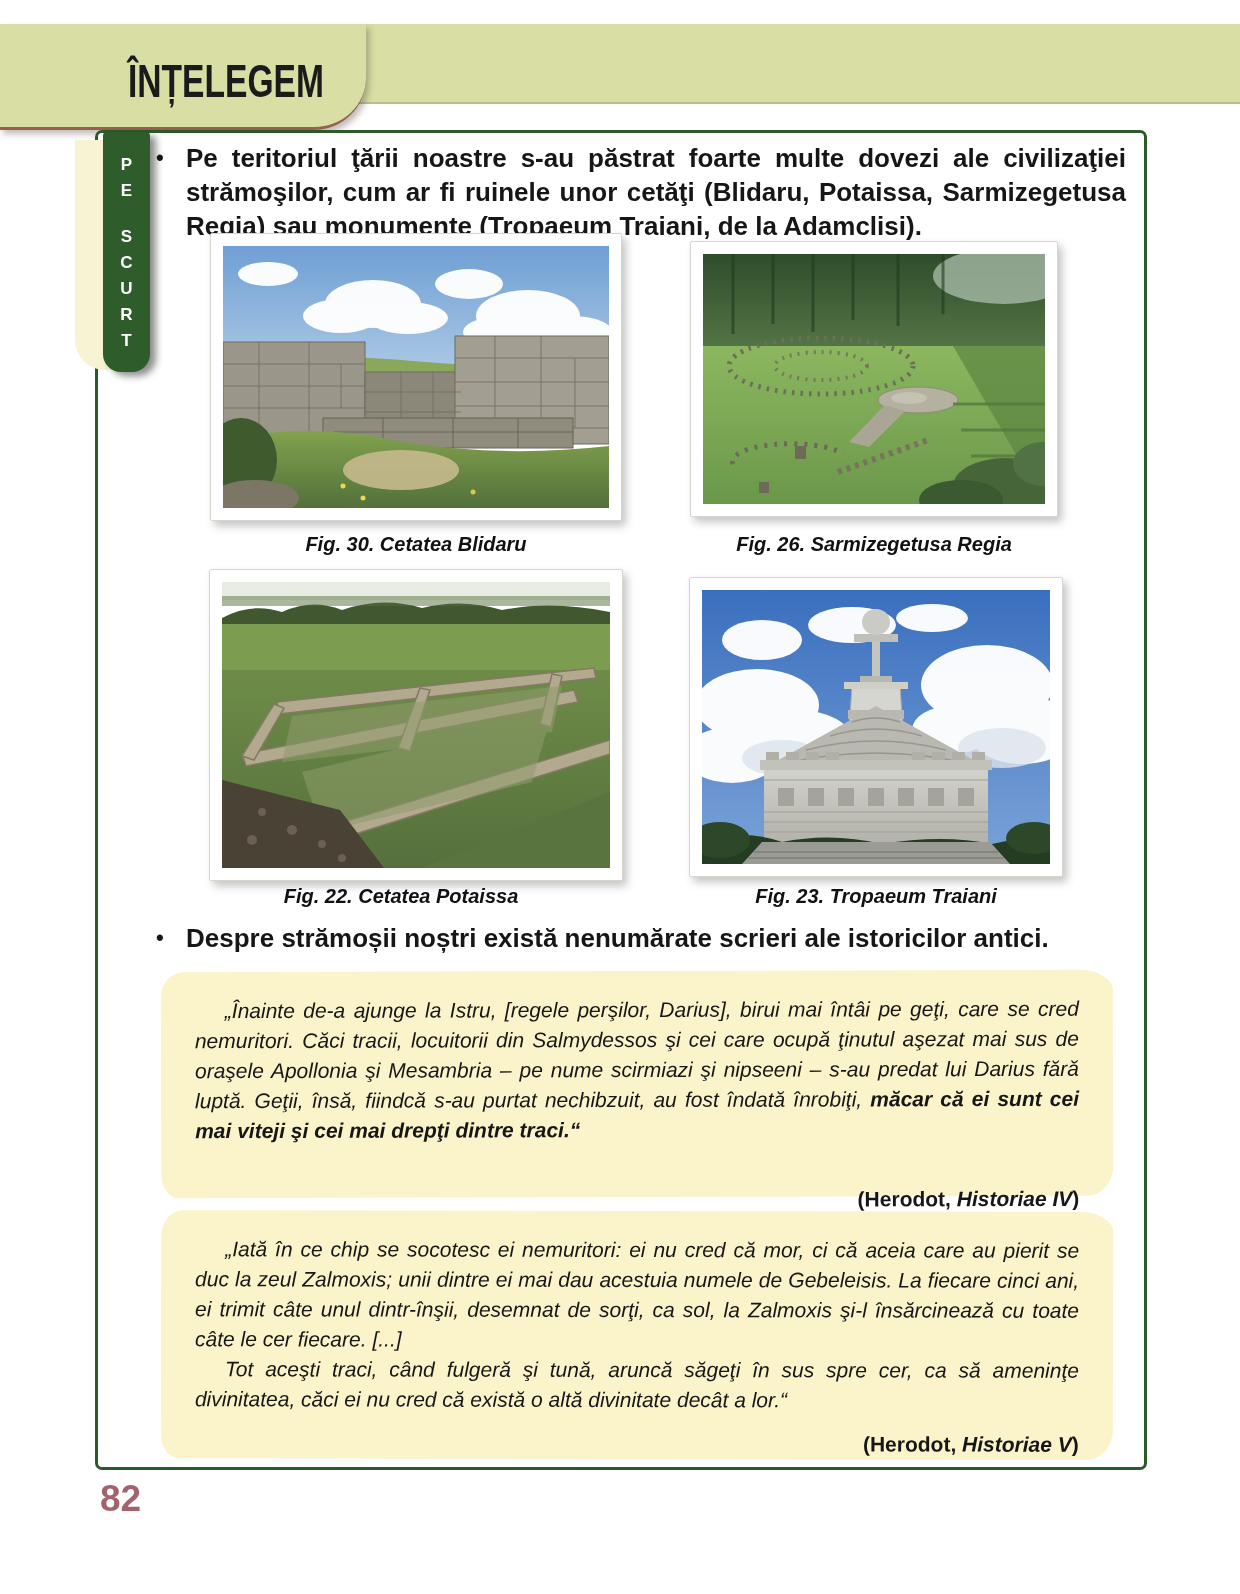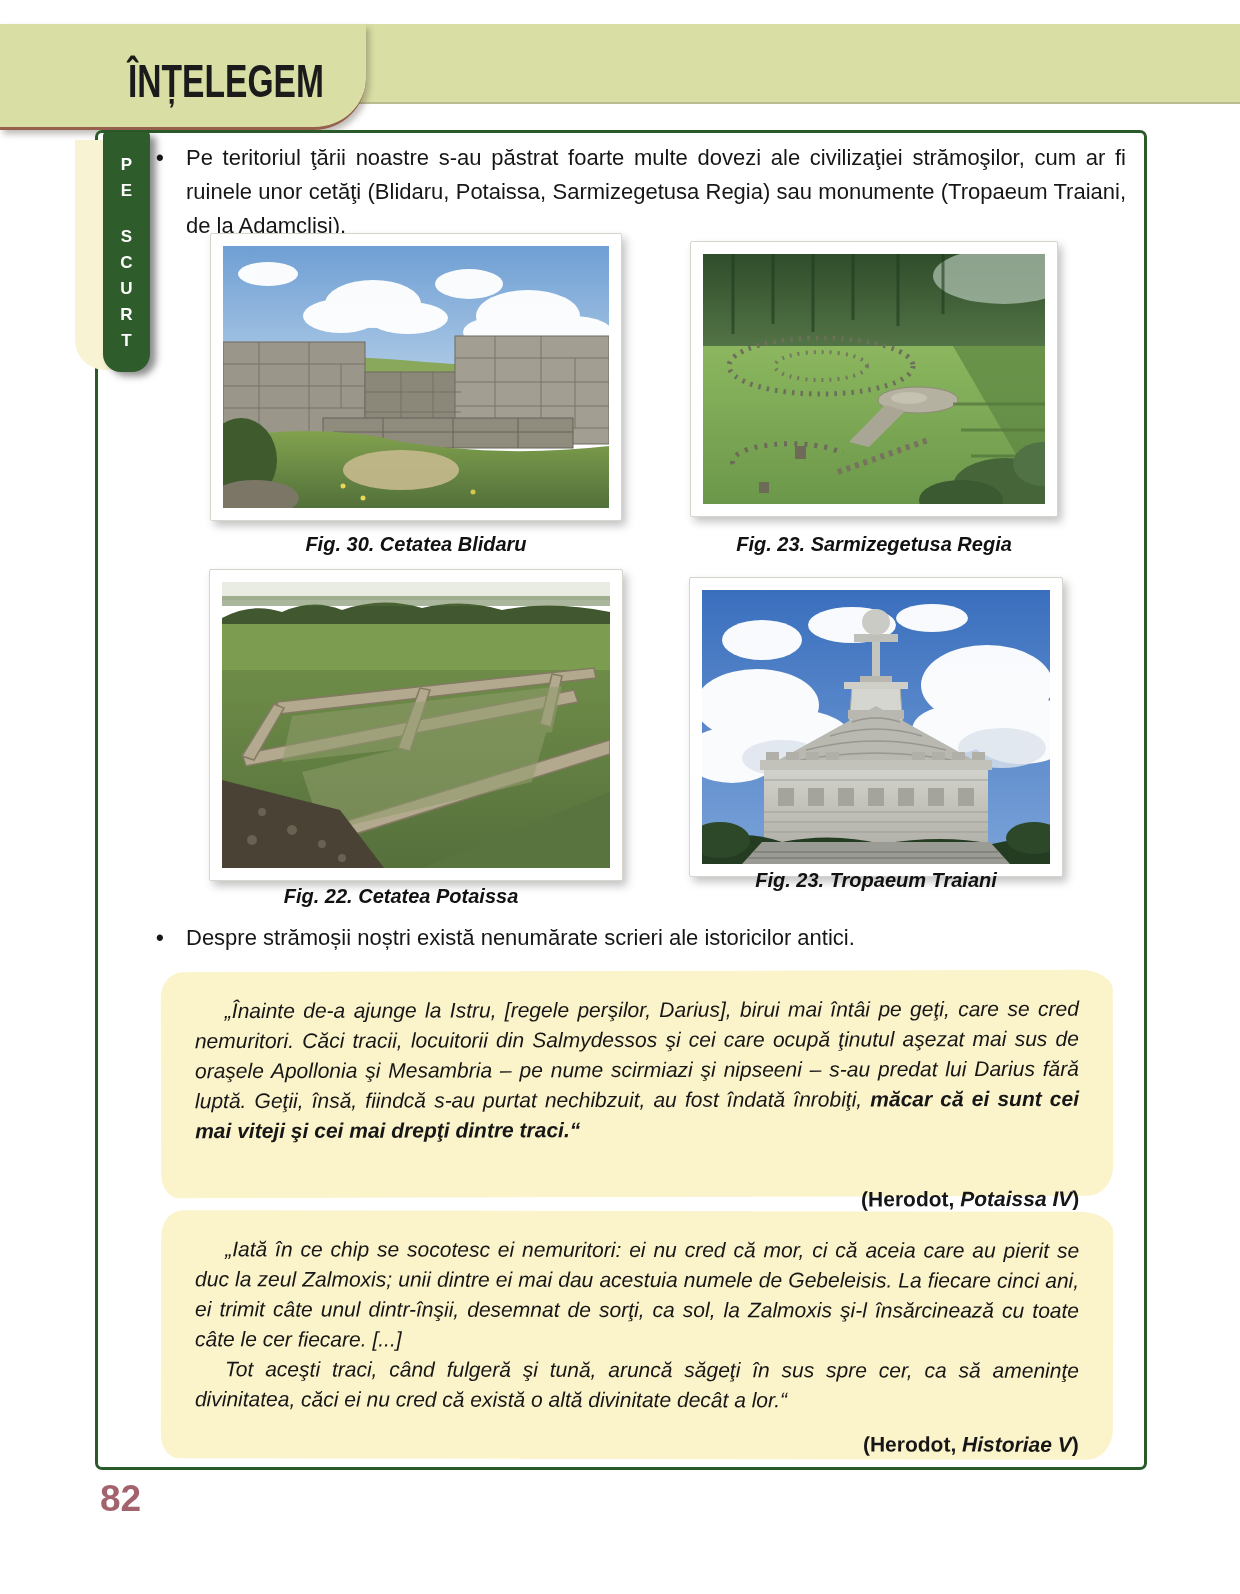--- a/index.html
+++ b/index.html
@@ -35,7 +35,7 @@
 
   .bullet-row{position:absolute;display:flex;}
   .bullet-row .marker{width:36px;font-weight:bold;font-size:22px;line-height:34px;text-align:left;padding-left:6px;}
-  .bullet-row .btxt{flex:1;font-weight:normal;font-size:22px;line-height:34px;text-align:justify;}
+  .bullet-row .btxt{flex:1;font-weight:bold;font-size:26px;line-height:34px;text-align:justify;}
   #bullet1{left:52px;top:8px;width:976px;}
   #bullet2{left:52px;top:788px;width:976px;}
 

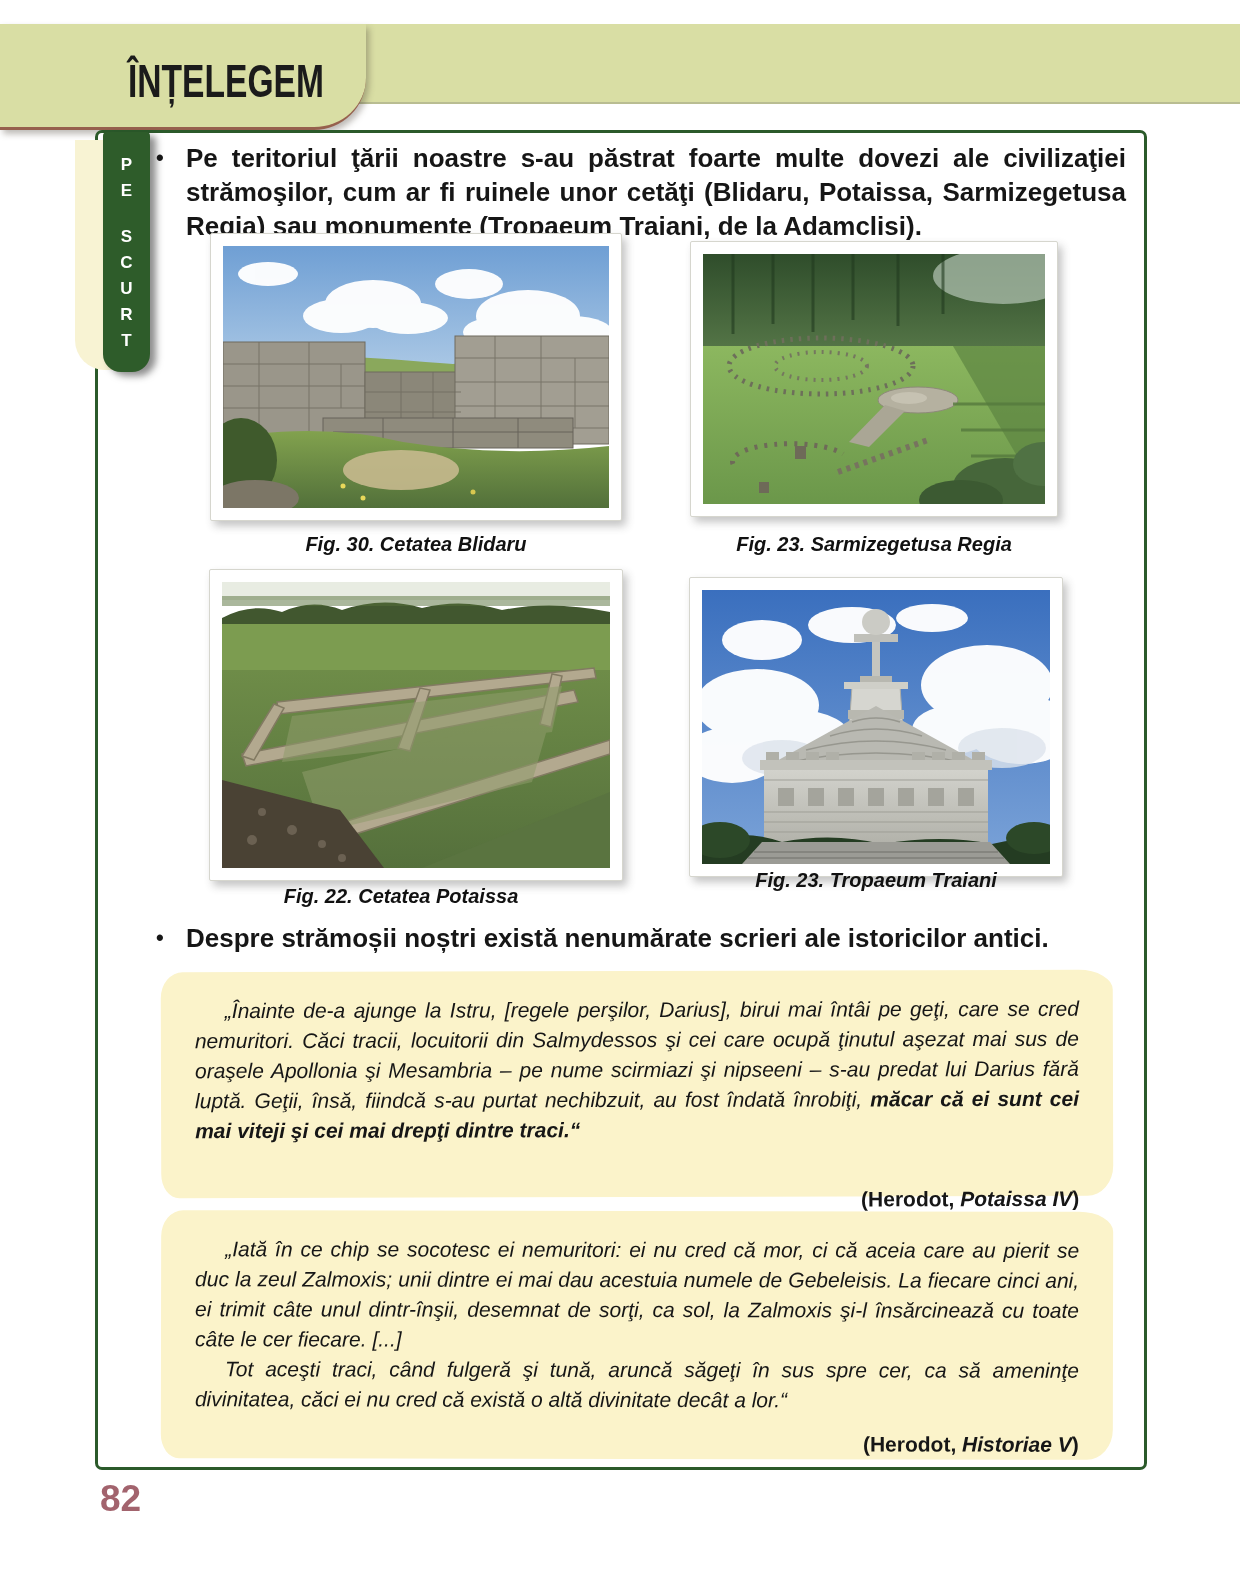--- a/index.html
+++ b/index.html
@@ -165,7 +165,7 @@
     </div>
 
     <div class="cap" id="capA">Fig. 30. Cetatea Blidaru</div>
-    <div class="cap" id="capB">Fig. 23. Sarmizegetusa Regia</div>
+    <div class="cap" id="capB">Fig. 26. Sarmizegetusa Regia</div>
 
     <div class="photo-frame" id="figC">
       <svg width="388" height="286" viewBox="0 0 388 286">

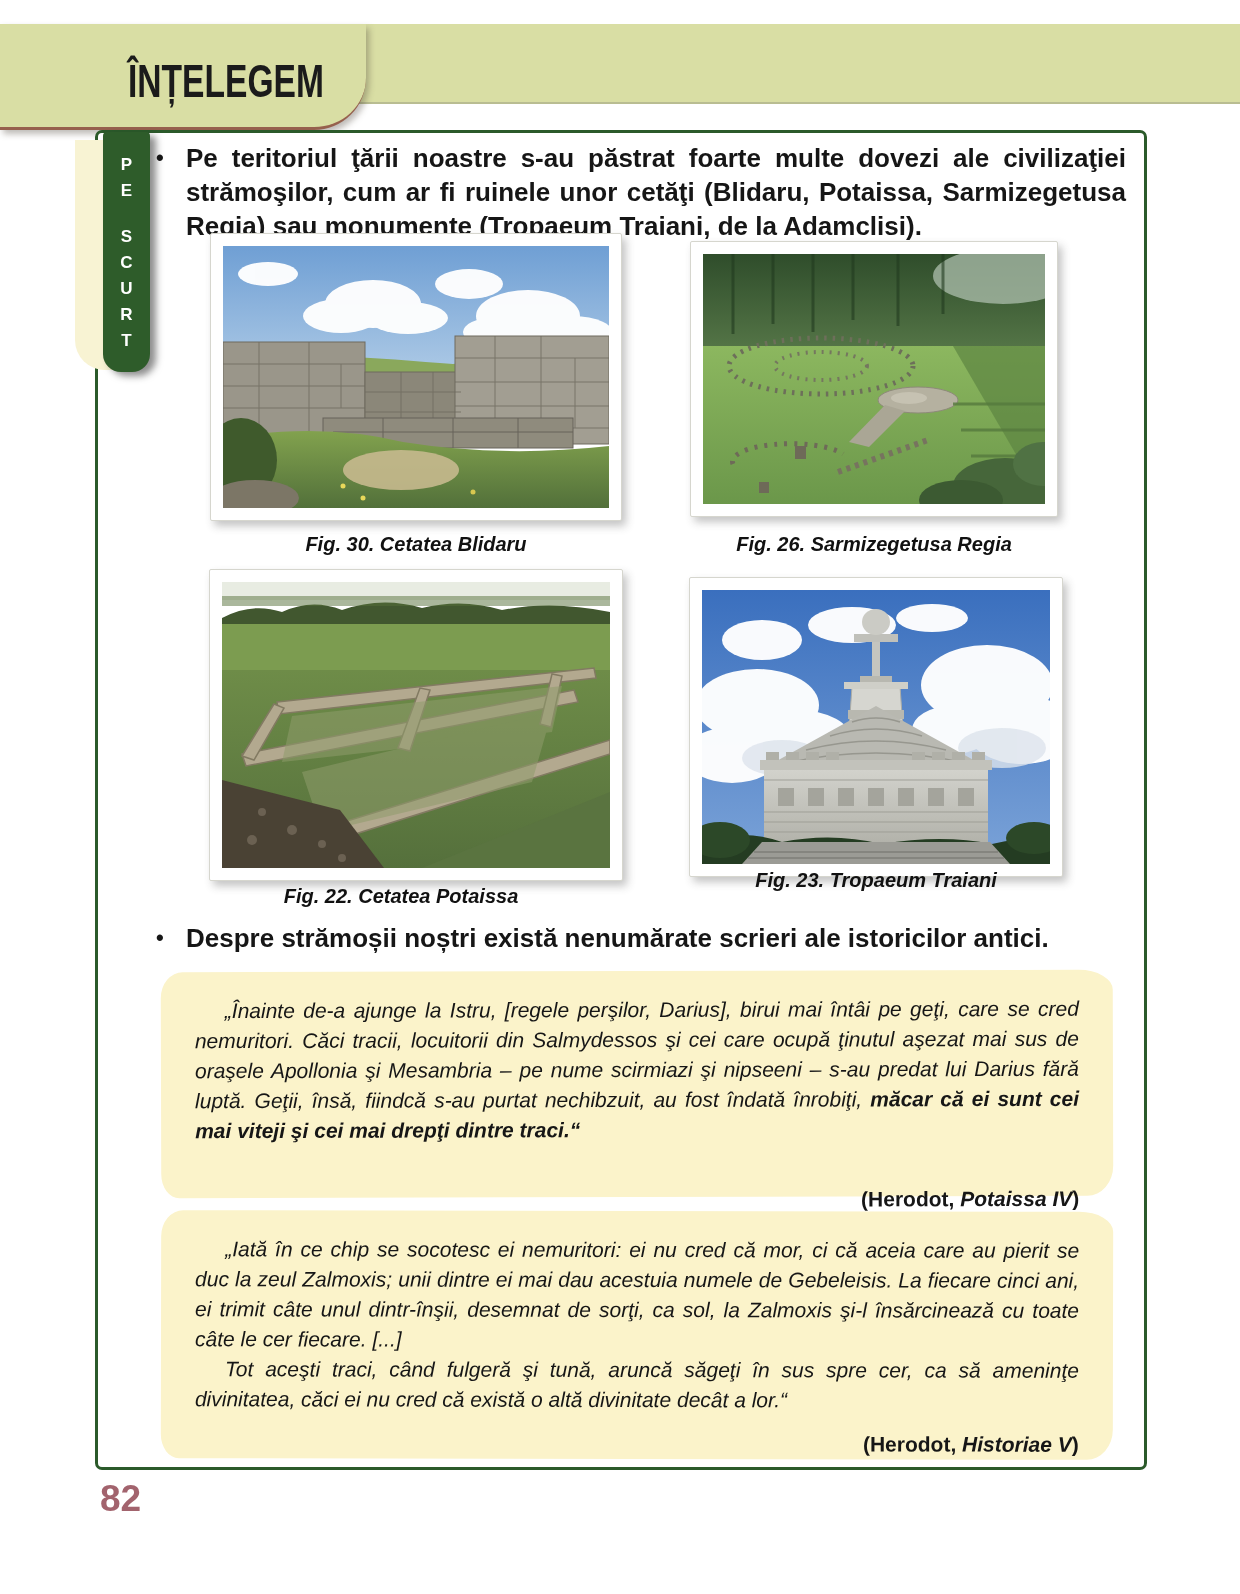--- a/index.html
+++ b/index.html
@@ -51,7 +51,7 @@
   #capA{left:112px;top:400px;width:412px;}
   #capB{left:592px;top:400px;width:368px;}
   #capC{left:96px;top:752px;width:414px;}
-  #capD{left:591px;top:736px;width:374px;}
+  #capD{left:591px;top:752px;width:374px;}
 
   
   .quote{position:absolute;background:var(--quote-bg);padding:24px 34px 14px 34px;

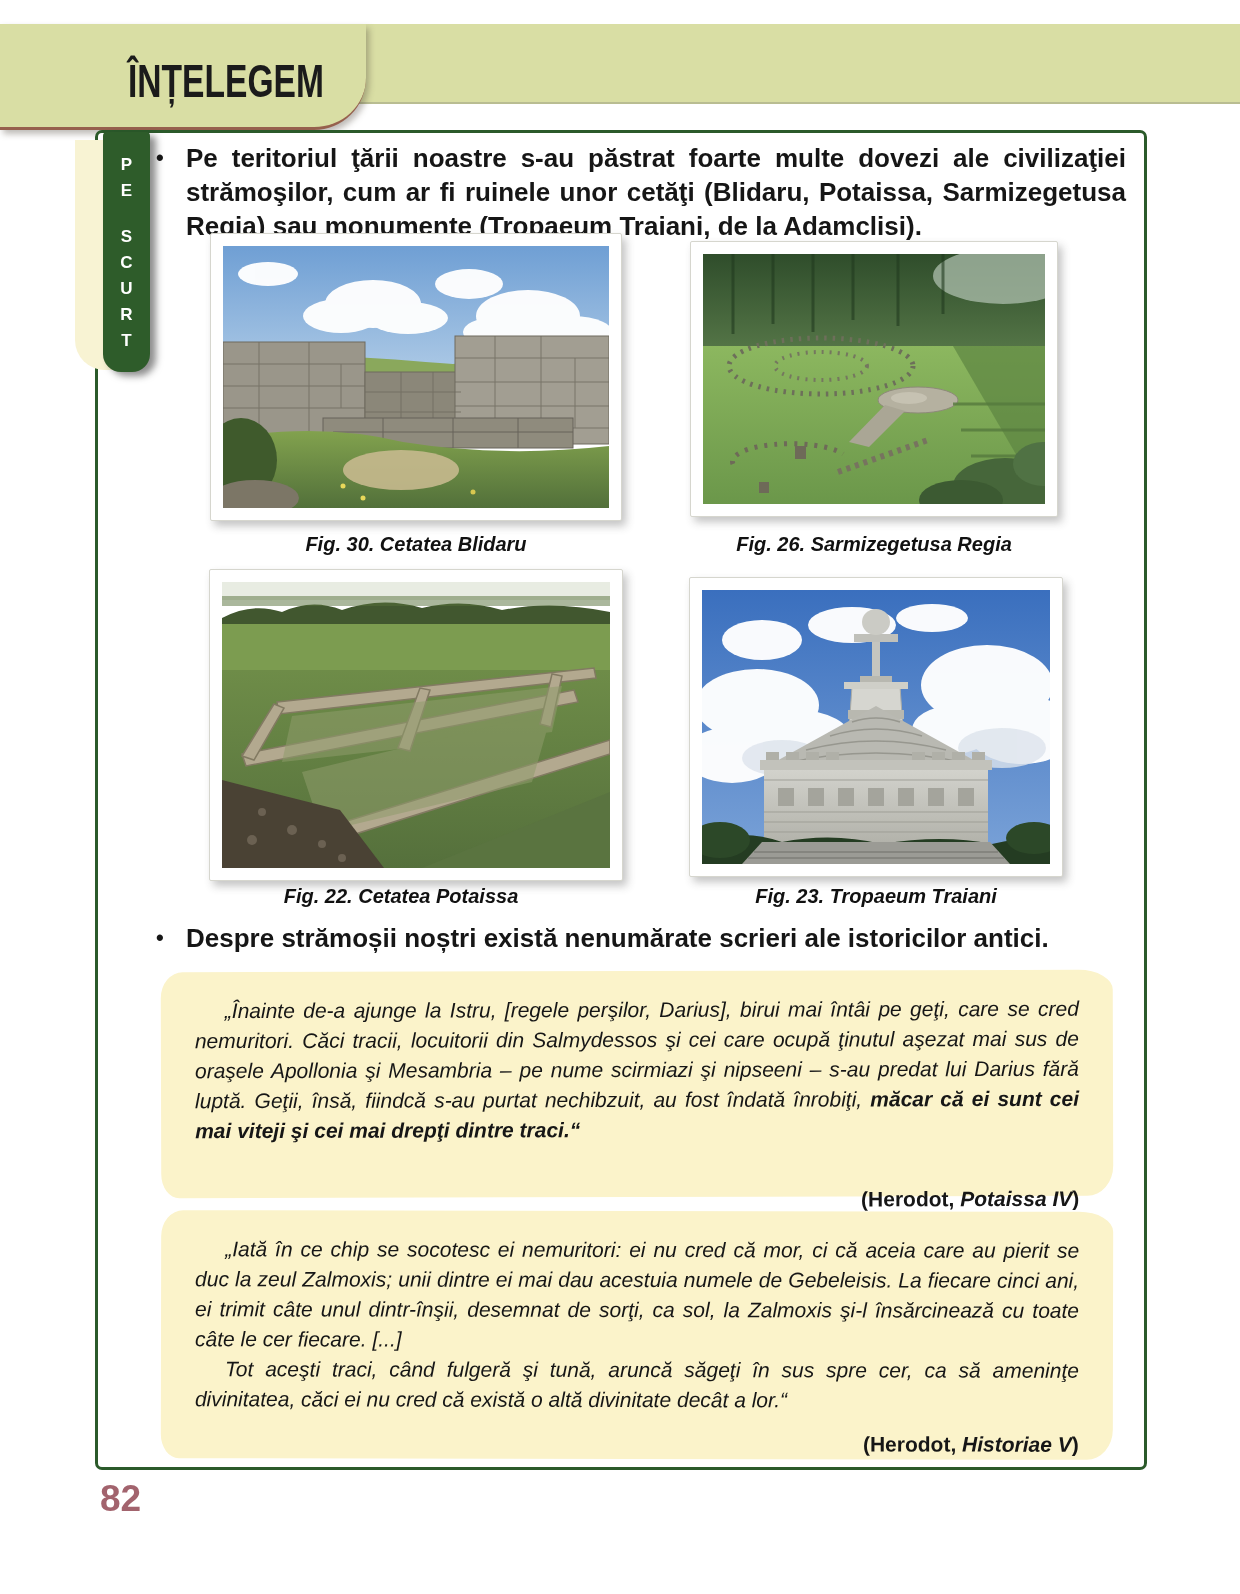--- a/index.html
+++ b/index.html
@@ -297,7 +297,7 @@
 
     <div class="quote" id="quote1">
       <p><span>„Înainte de-a ajunge la Istru, [regele perşilor, Darius], birui mai întâi pe geţi, care se cred nemuritori. Căci tracii, locuitorii din Salmydessos şi cei care ocupă ţinutul aşezat mai sus de oraşele Apollonia şi Mesambria – pe nume scirmiazi şi nipseeni – s-au predat lui Darius fără luptă. Geţii, însă, fiindcă s-au purtat nechibzuit, au fost îndată înrobiţi, </span><span class="emph">măcar că ei sunt cei mai viteji şi cei mai drepţi dintre traci.“</span></p>
-      <p class="attrib"><span>(Herodot, </span><span class="work">Potaissa IV</span><span>)</span></p>
+      <p class="attrib"><span>(Herodot, </span><span class="work">Historiae IV</span><span>)</span></p>
     </div>
 
     <div class="quote" id="quote2">

